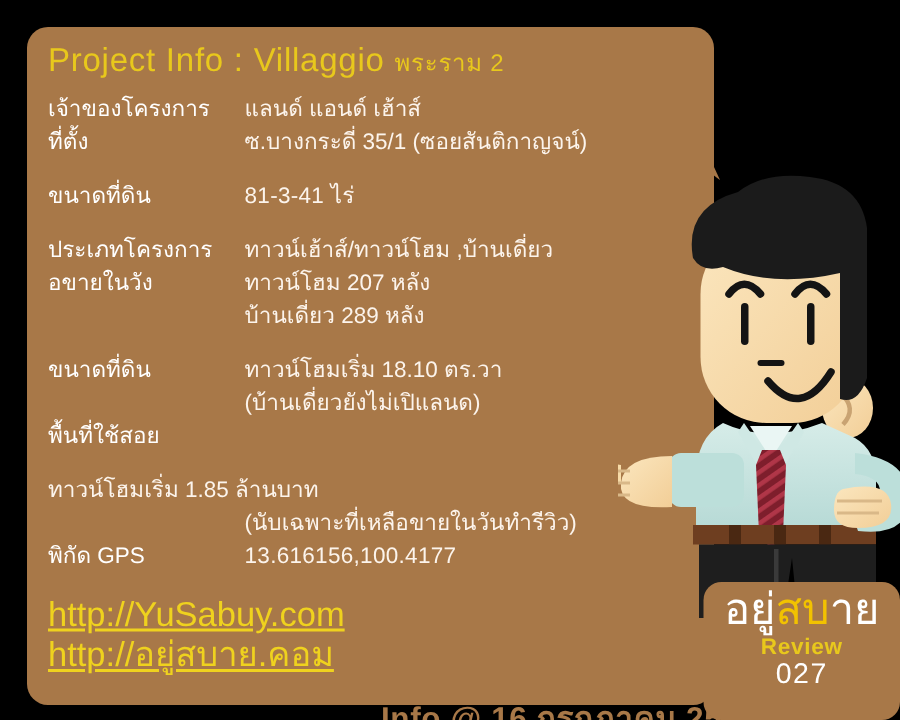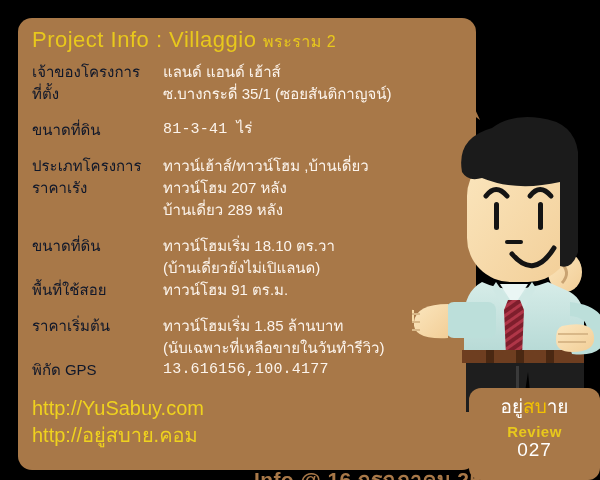--- a/index.html
+++ b/index.html
@@ -67,7 +67,7 @@
   .row-label {
     width: 131px;
     flex: 0 0 131px;
-    color: #0f172a;
+    color: #ffffff;
     font-size: 15px;
   }
   .row-value {

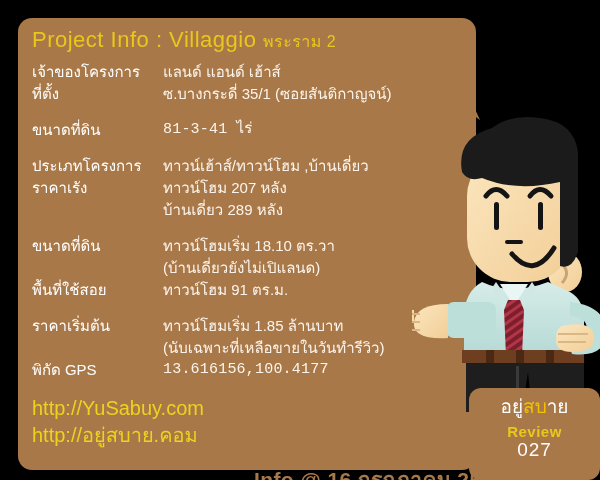--- a/index.html
+++ b/index.html
@@ -74,7 +74,7 @@
     color: #FCF4EC;
     font-size: 15px;
   }
-  .row-value.num { letter-spacing: 0.2px; font-family: Liberation Mono, monospace; }
+  .row-value.num { letter-spacing: 0.2px; }
 
   .subline {
     margin-left: 131px;

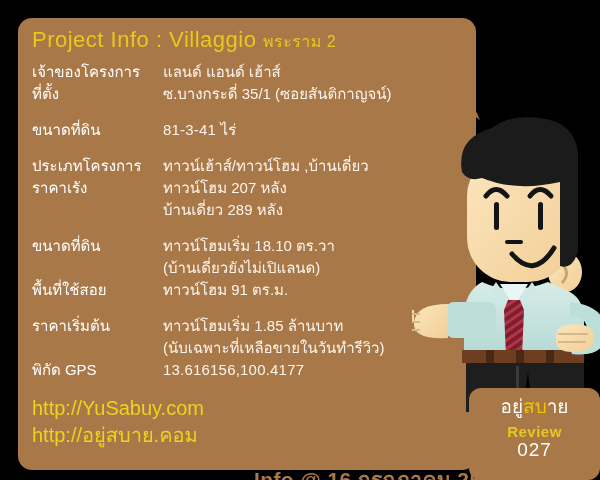--- a/index.html
+++ b/index.html
@@ -270,7 +270,7 @@
       </div>
 
       <div class="row">
-        <div class="row-label">ราคาเรัง</div>
+        <div class="row-label">อขายในวัง</div>
         <div class="row-value">ทาวน์โฮม 207 หลัง</div>
       </div>
 

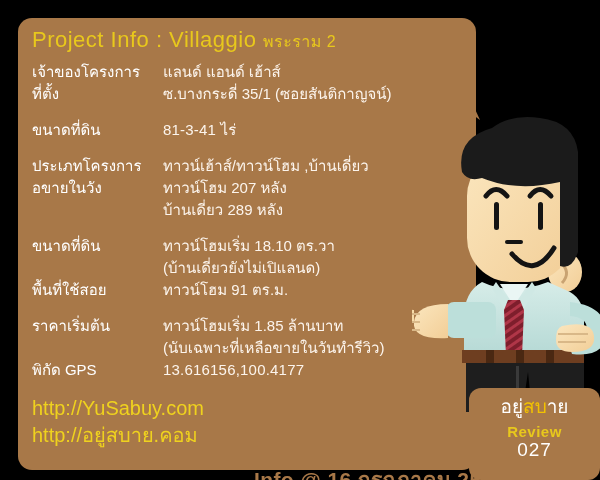--- a/index.html
+++ b/index.html
@@ -285,7 +285,6 @@
 
       <div class="row">
         <div class="row-label">พื้นที่ใช้สอย</div>
-        <div class="row-value">ทาวน์โฮม 91 ตร.ม.</div>
       </div>
 
       <div class="row gap">

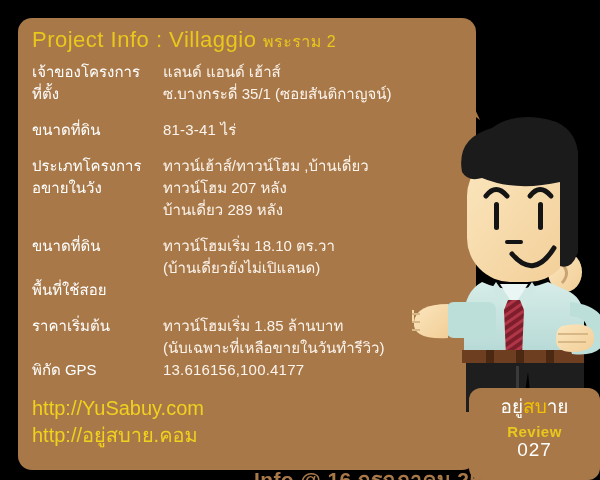--- a/index.html
+++ b/index.html
@@ -288,7 +288,6 @@
       </div>
 
       <div class="row gap">
-        <div class="row-label">ราคาเริ่มต้น</div>
         <div class="row-value">ทาวน์โฮมเริ่ม 1.85 ล้านบาท</div>
       </div>
 

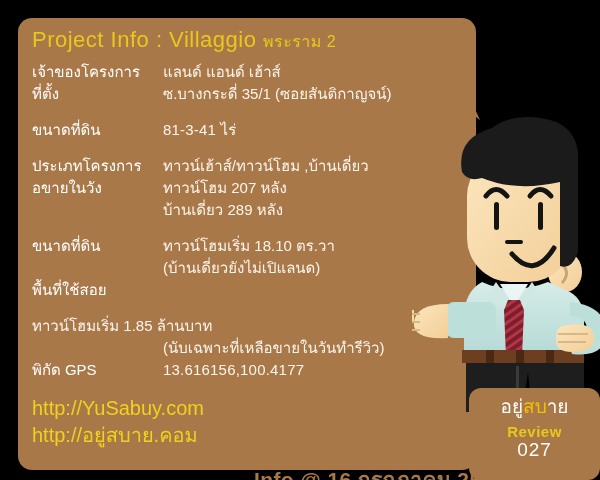--- a/index.html
+++ b/index.html
@@ -88,9 +88,10 @@
   .urls { margin-top: 14px; }
   .url {
     color: #EFD21E;
-    font-size: 20px;
+    font-size: 23px;
     line-height: 27px;
     white-space: nowrap;
+    text-decoration: underline;
   }
 
   

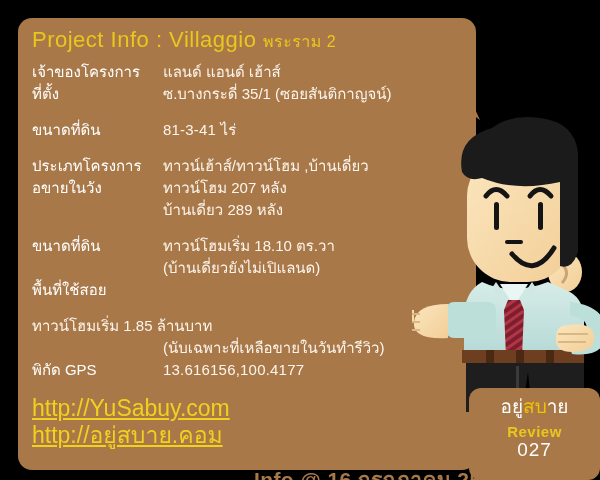--- a/index.html
+++ b/index.html
@@ -106,7 +106,7 @@
     padding-top: 4px;
   }
   .logo-word {
-    font-size: 19px;
+    font-size: 29px;
     line-height: 30px;
     color: #FFFFFF;
     white-space: nowrap;

